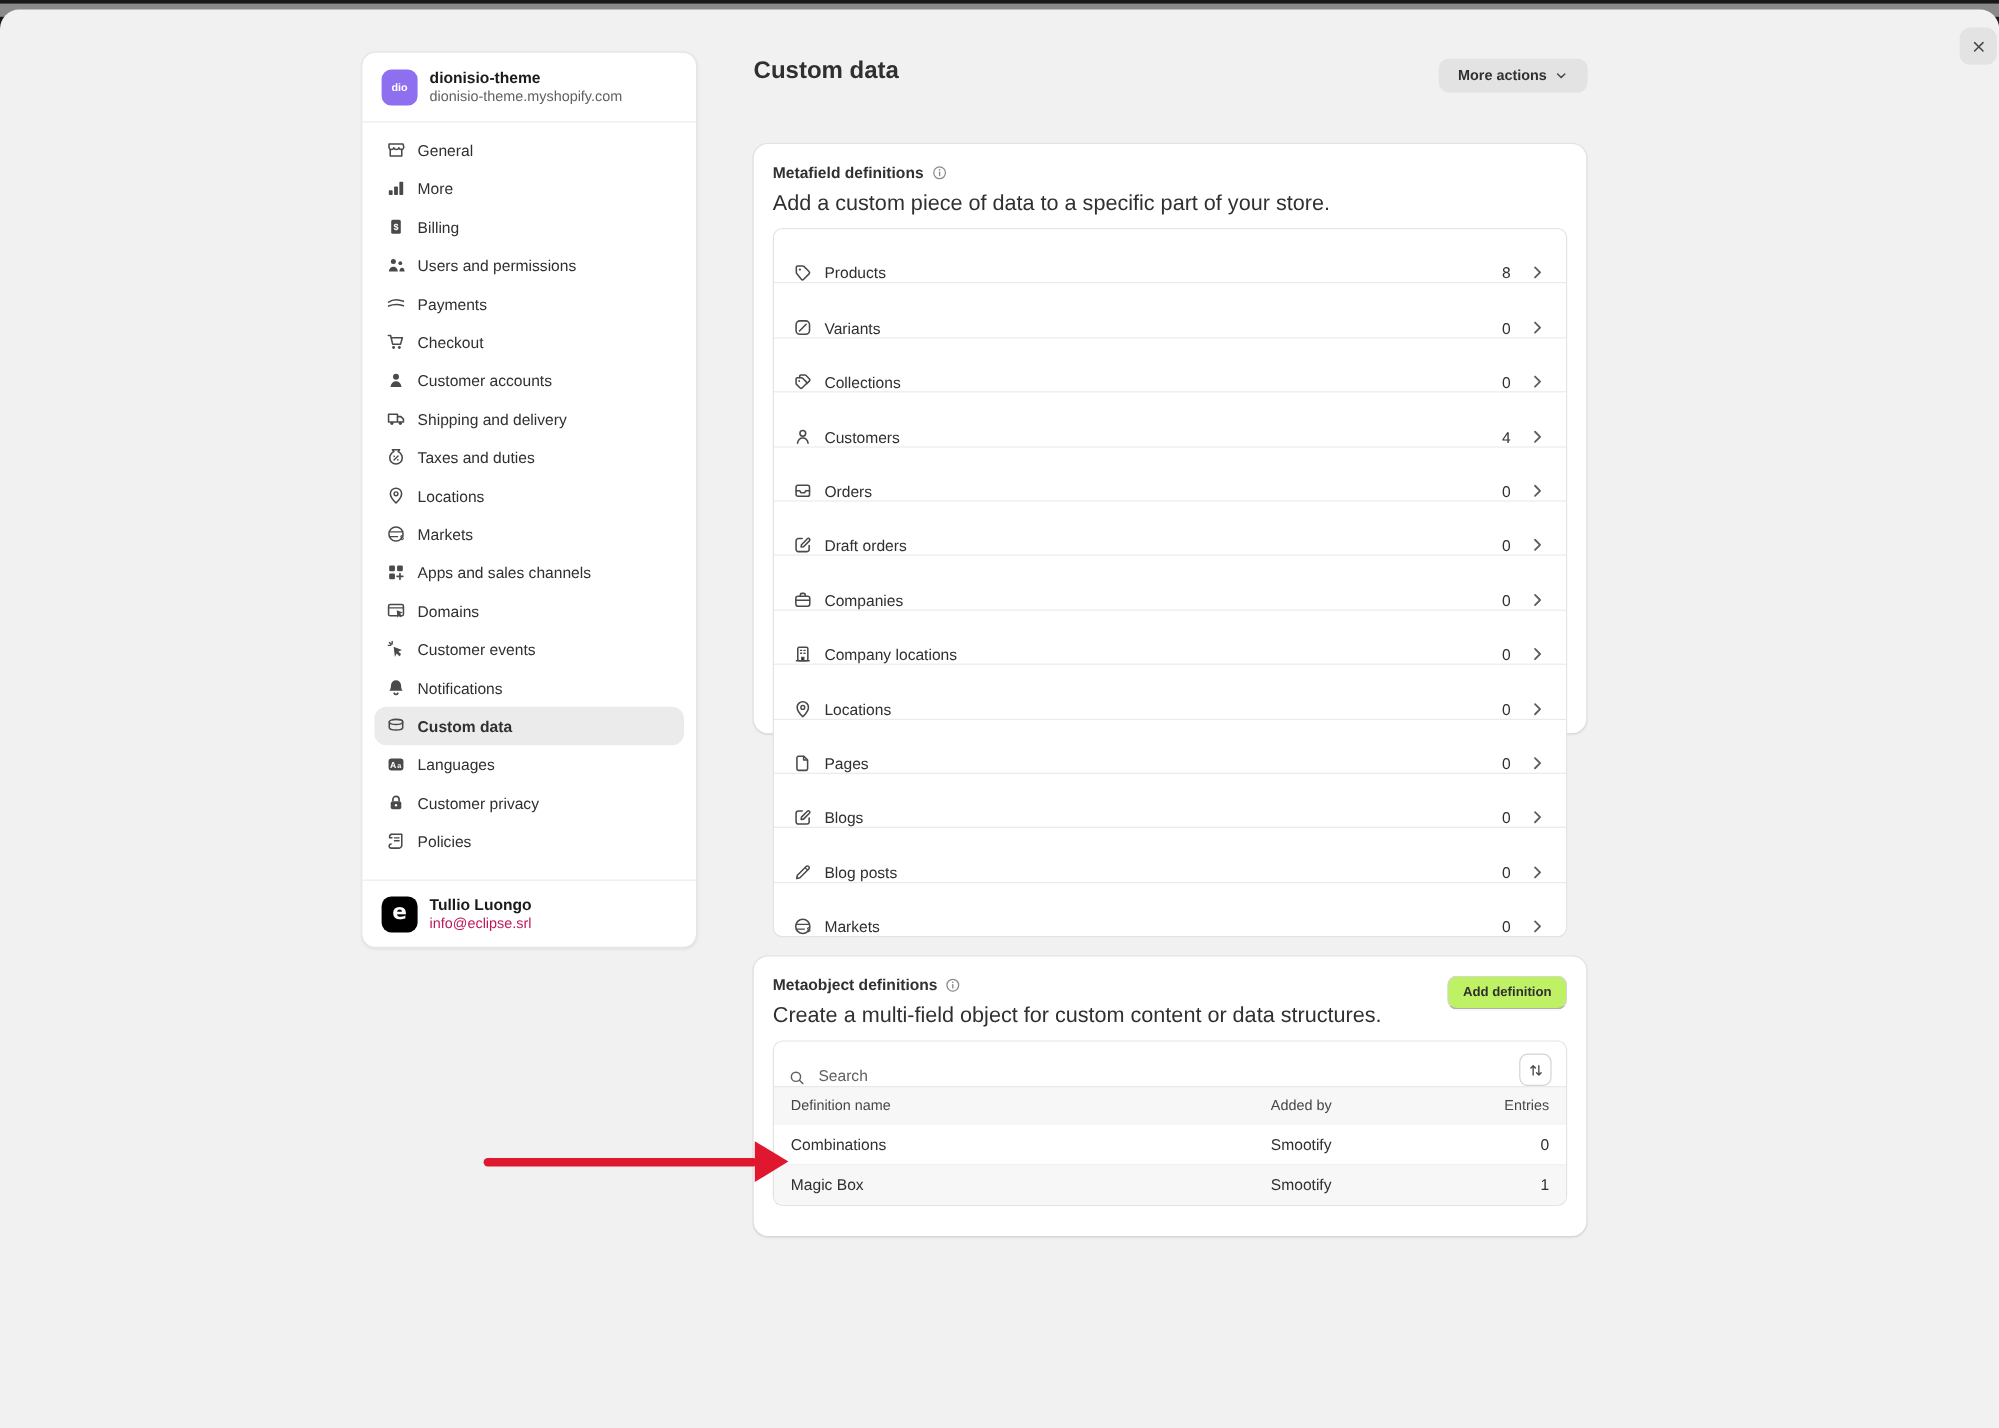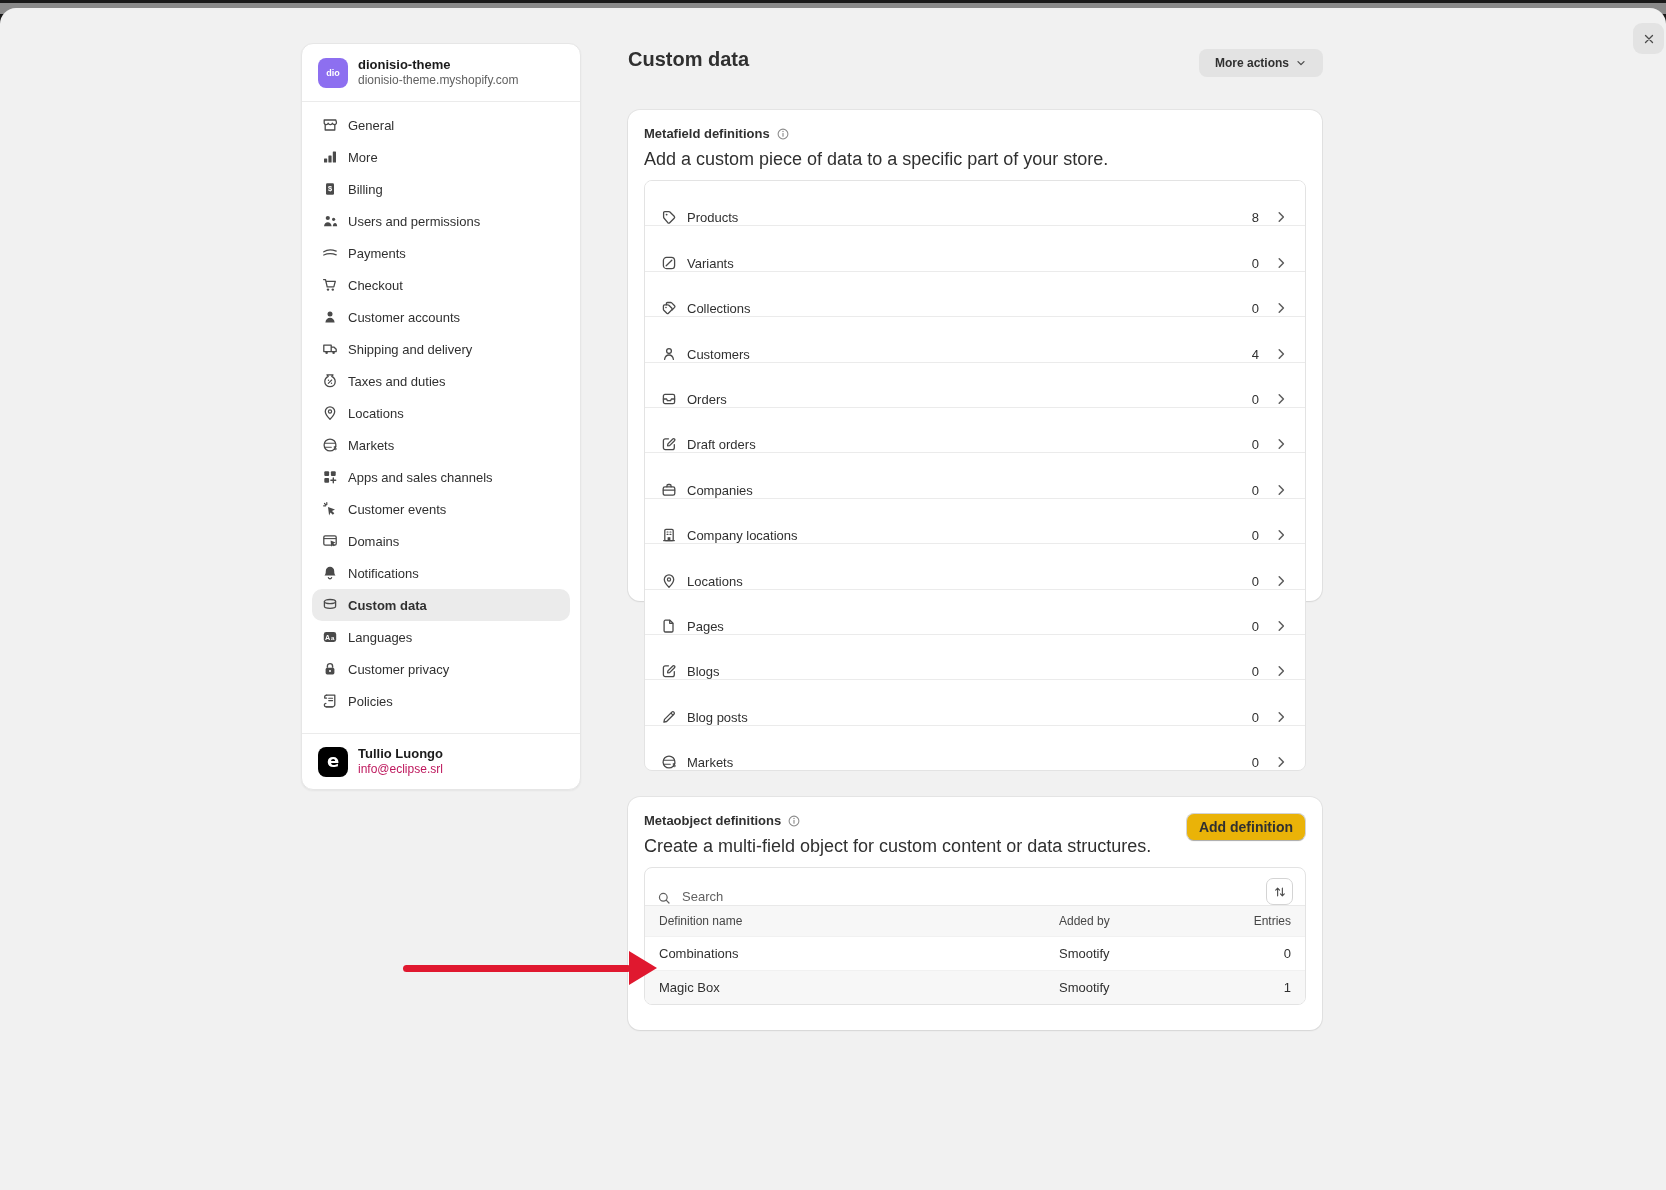--- a/index.html
+++ b/index.html
@@ -49,7 +49,7 @@
   
   .card{position:absolute;left:628px;width:694px;background:#fff;border-radius:12px;box-sizing:border-box;padding:16px;
     box-shadow:0 0 0 1px rgba(0,0,0,.05),0 1px 2px rgba(26,26,26,.07)}
-  #metafield-card{top:102px;height:491px}
+  #metafield-card{top:112px;height:491px}
   #metaobject-card{top:789px;height:233px}
   .card-title-row{display:flex;align-items:center;gap:6px}
   .card-title{margin:0;font-size:13px;font-weight:700;color:#303030;line-height:16px}

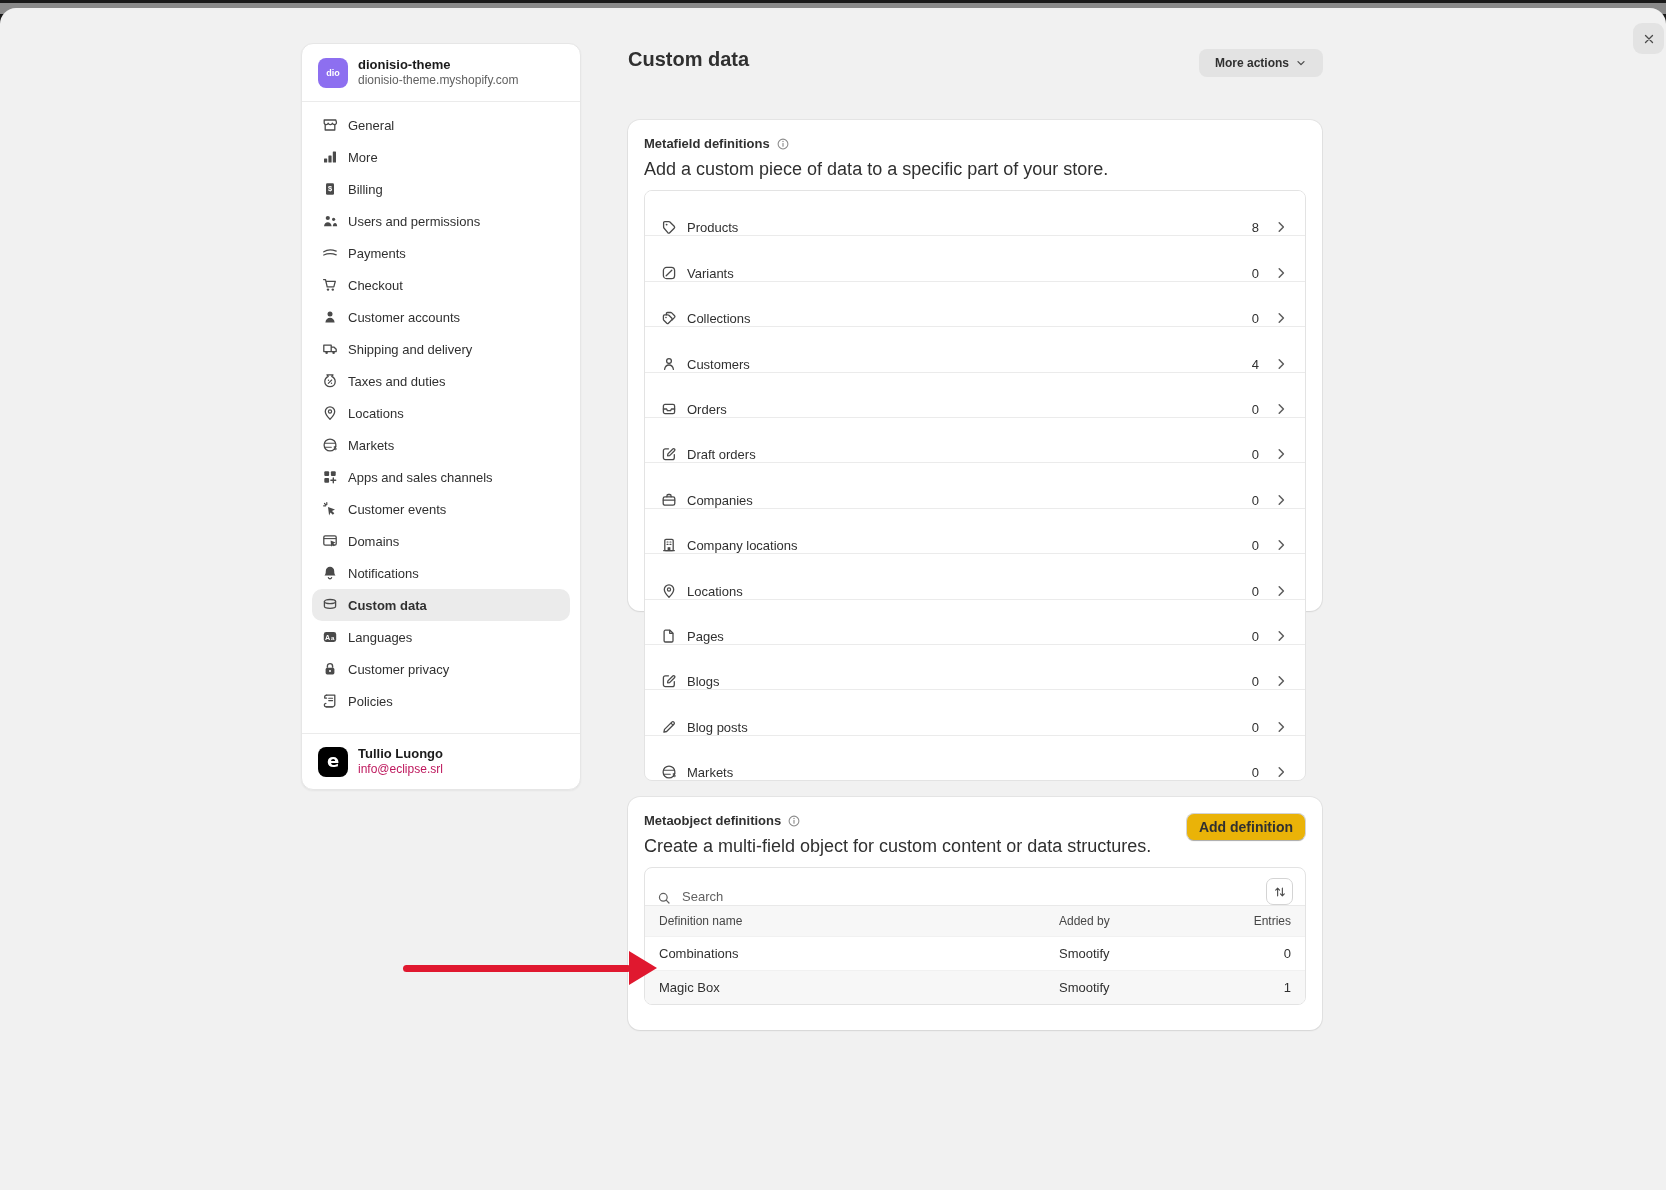--- a/index.html
+++ b/index.html
@@ -229,21 +229,21 @@
         <div class="nav-item">
           <span class="icon">
             <svg viewBox="0 0 16 16" aria-hidden="true">
-              <path d="M6 6l7 2.6-3 1.4 2.3 2.3-1.5 1.5-2.3-2.3-1.4 3z" fill="currentColor"></path>
-              <path d="M4.8 1.6v2M1.6 4.8h2M2.5 2.5l1.4 1.4" stroke="currentColor" stroke-width="1.2" stroke-linecap="round"></path>
-            </svg>
-          </span>
-          <span>Customer events</span>
-        </div>
-        <div class="nav-item">
-          <span class="icon">
-            <svg viewBox="0 0 16 16" aria-hidden="true">
               <rect x="1.8" y="2.8" width="12.4" height="9.4" rx="1.4" fill="none" stroke="currentColor" stroke-width="1.3" stroke-linecap="round" stroke-linejoin="round"></rect>
               <path d="M1.8 5.6h12.4" stroke="currentColor" stroke-width="1.1"></path>
               <path d="M8.6 7.6l5 1.9-2.2 1 1.6 1.6-1.2 1.2-1.6-1.6-1 2.2z" fill="currentColor"></path>
             </svg>
           </span>
           <span>Domains</span>
+        </div>
+        <div class="nav-item">
+          <span class="icon">
+            <svg viewBox="0 0 16 16" aria-hidden="true">
+              <path d="M6 6l7 2.6-3 1.4 2.3 2.3-1.5 1.5-2.3-2.3-1.4 3z" fill="currentColor"></path>
+              <path d="M4.8 1.6v2M1.6 4.8h2M2.5 2.5l1.4 1.4" stroke="currentColor" stroke-width="1.2" stroke-linecap="round"></path>
+            </svg>
+          </span>
+          <span>Customer events</span>
         </div>
         <div class="nav-item">
           <span class="icon">

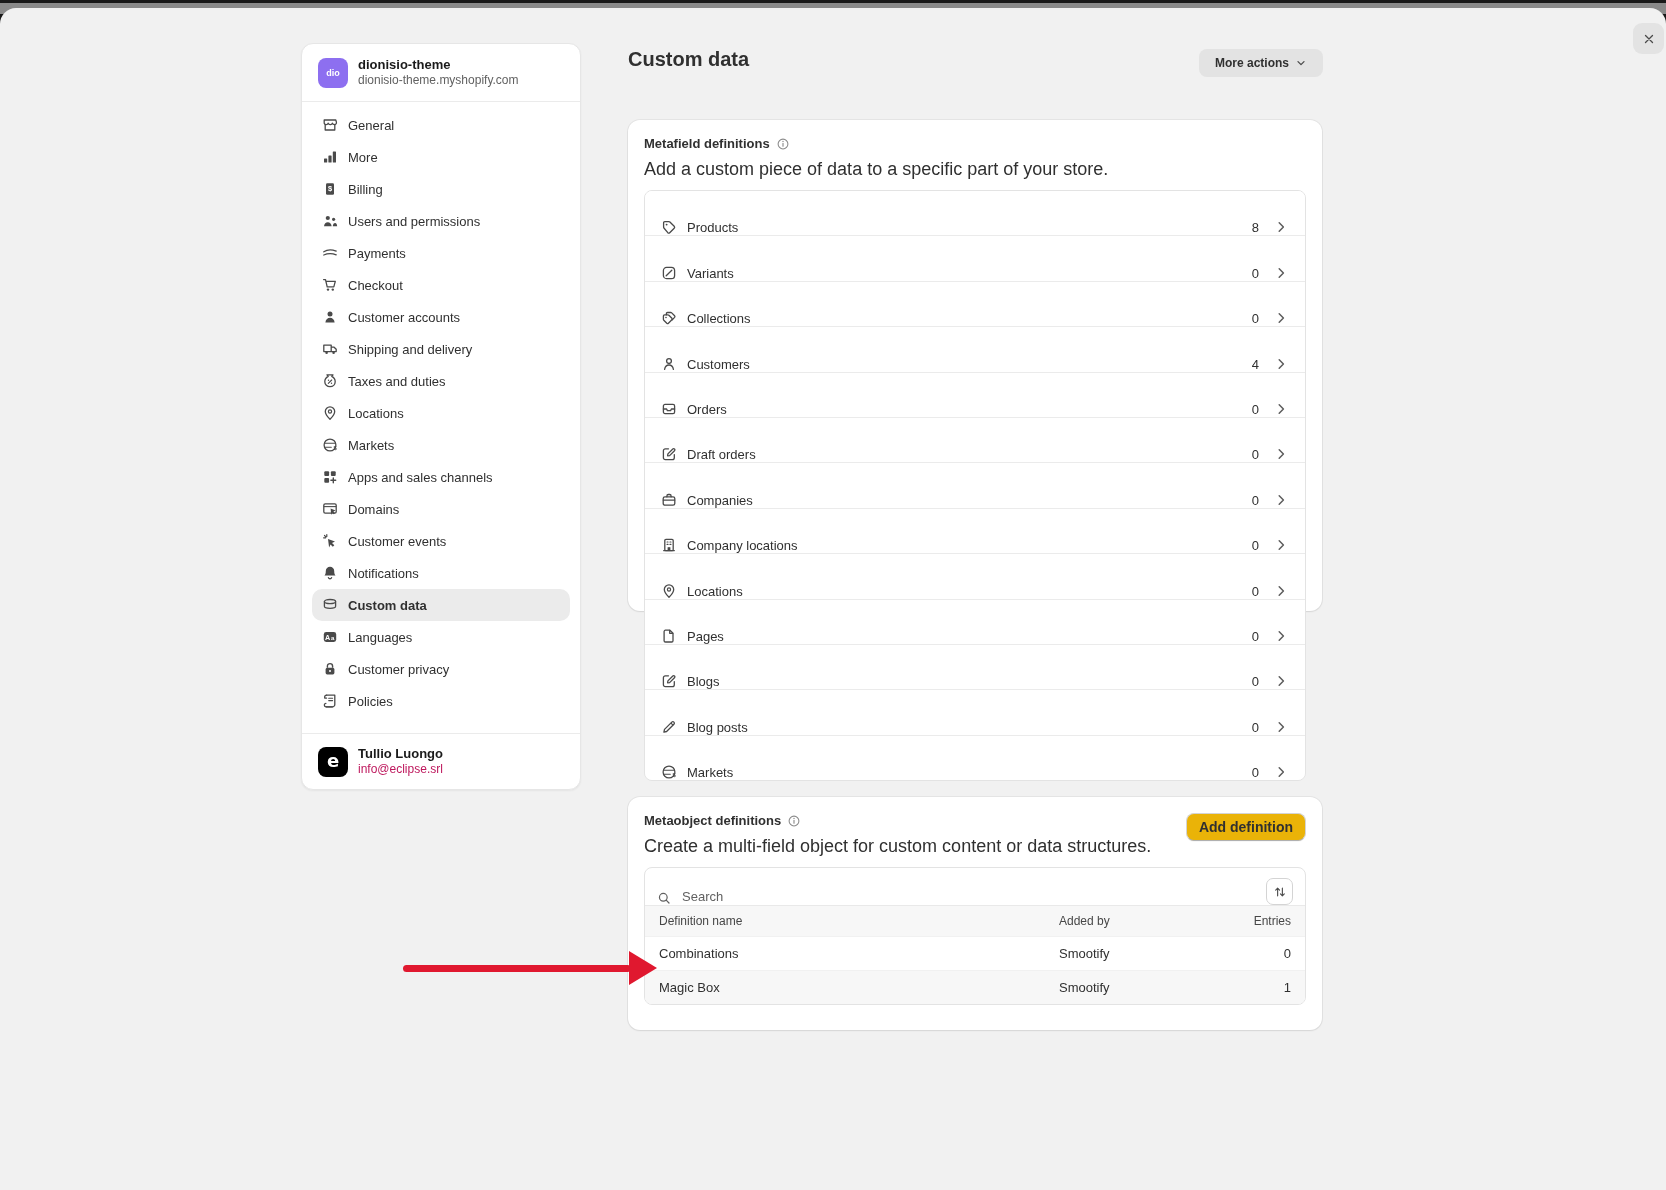--- a/index.html
+++ b/index.html
@@ -63,8 +63,8 @@
   .mf-chev{margin-left:14px;color:#5c5c5c}
 
   .mo-header{display:flex;justify-content:space-between;align-items:flex-start}
-  .add-def{height:28px;padding:0 12px;background:#eab308;border:1px solid #d4d4d4;border-bottom-color:#b0b0b0;
-    border-radius:8px;font-size:14px;font-weight:600;color:#303030;cursor:pointer;box-shadow:0 1px 0 rgba(0,0,0,.03)}
+  .add-def{height:28px;padding:0 12px;background:#bef264;border:1px solid #d4d4d4;border-bottom-color:#b0b0b0;
+    border-radius:8px;font-size:11px;font-weight:600;color:#303030;cursor:pointer;box-shadow:0 1px 0 rgba(0,0,0,.03)}
   .mo-table{margin-top:12px;border:1px solid #e3e3e3;border-radius:8px;overflow:hidden;background:#fff}
   .search-row{display:flex;align-items:flex-end;gap:9px;height:37px;padding:0 12px}
   .search-input{flex:1;border:none;outline:none;background:transparent;font-size:13px;color:#303030;

